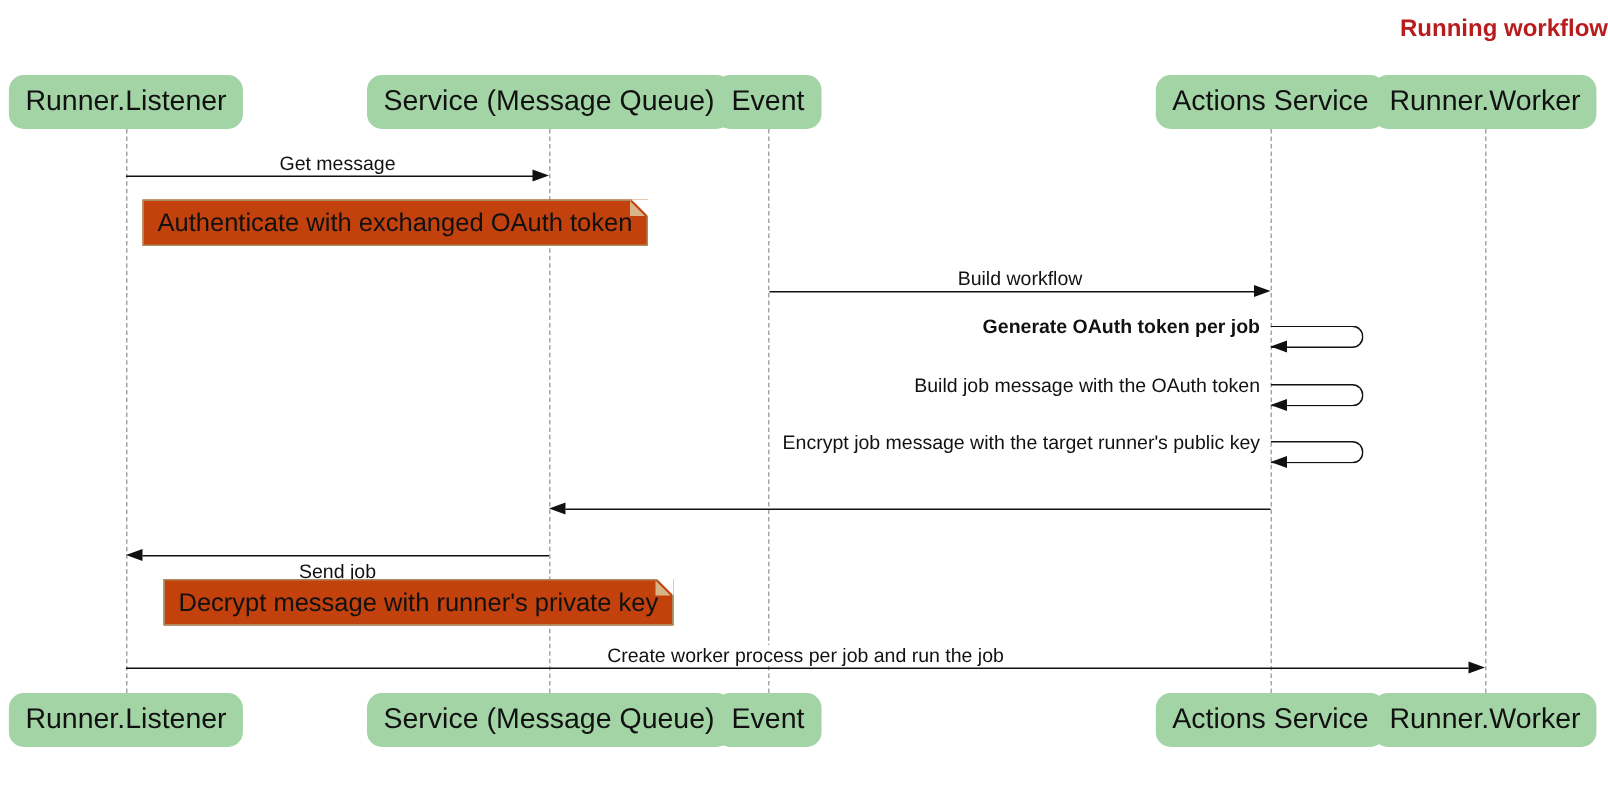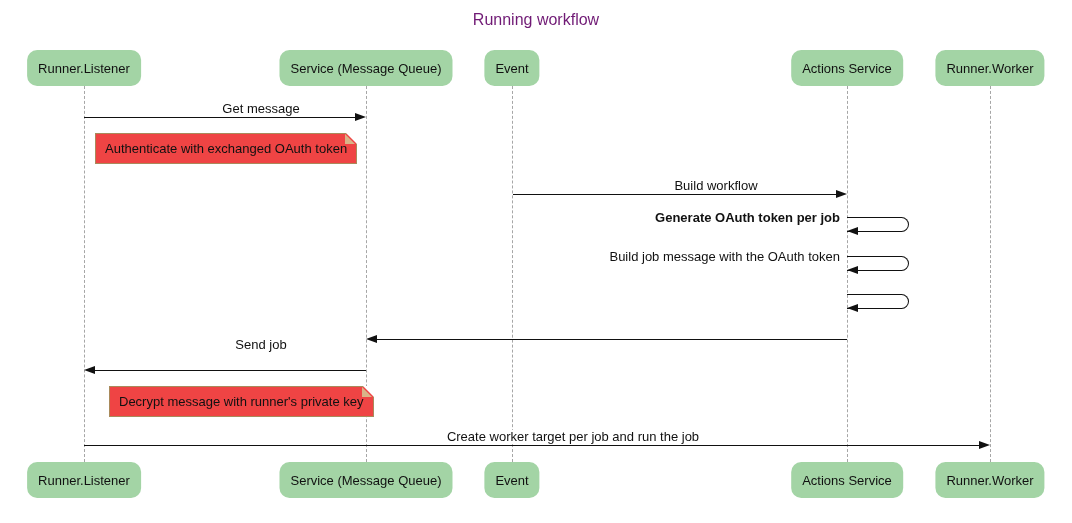--- a/index.html
+++ b/index.html
@@ -8,8 +8,8 @@
     font-family:"Liberation Sans", sans-serif; color:#111; overflow:hidden;
   }
   .title {
-    position:absolute; left:0; top:11px; width:1072px; text-align:center;
-    font-size:16px; font-weight:normal; color:#701a75;
+    position:absolute; left:0; top:11px; width:1072px; text-align:right;
+    font-size:16px; font-weight:bold; color:#b91c1c;
   }
   .participant {
     position:absolute; height:36px; background:#a3d4a5; border-radius:10px;

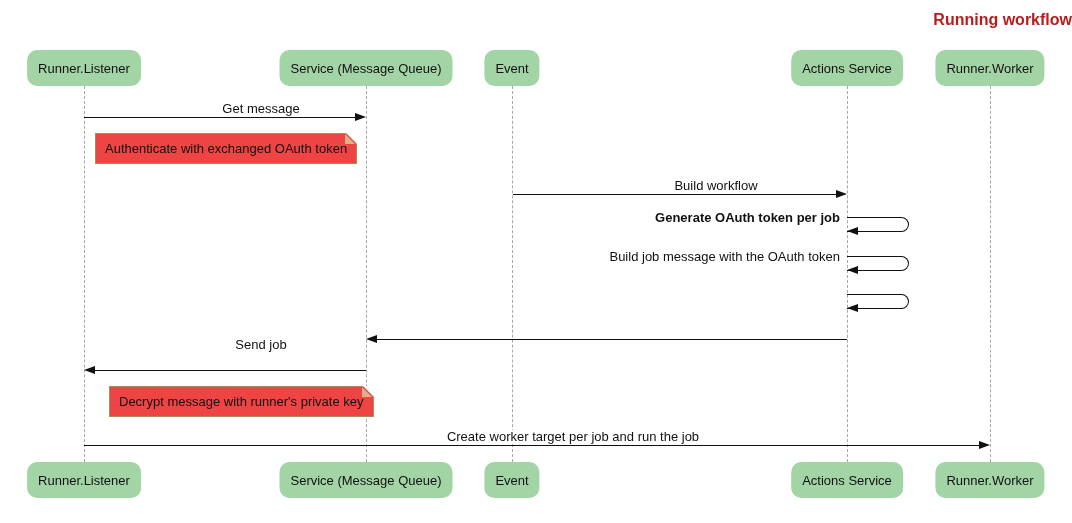--- a/index.html
+++ b/index.html
@@ -14,7 +14,7 @@
   .participant {
     position:absolute; height:36px; background:#a3d4a5; border-radius:10px;
     display:inline-flex; align-items:center; justify-content:center;
-    padding:0 11px; font-size:13px; white-space:nowrap;
+    padding:0 11px; font-size:19px; white-space:nowrap;
     transform:translateX(-50%); box-sizing:border-box;
   }
   .lifeline {

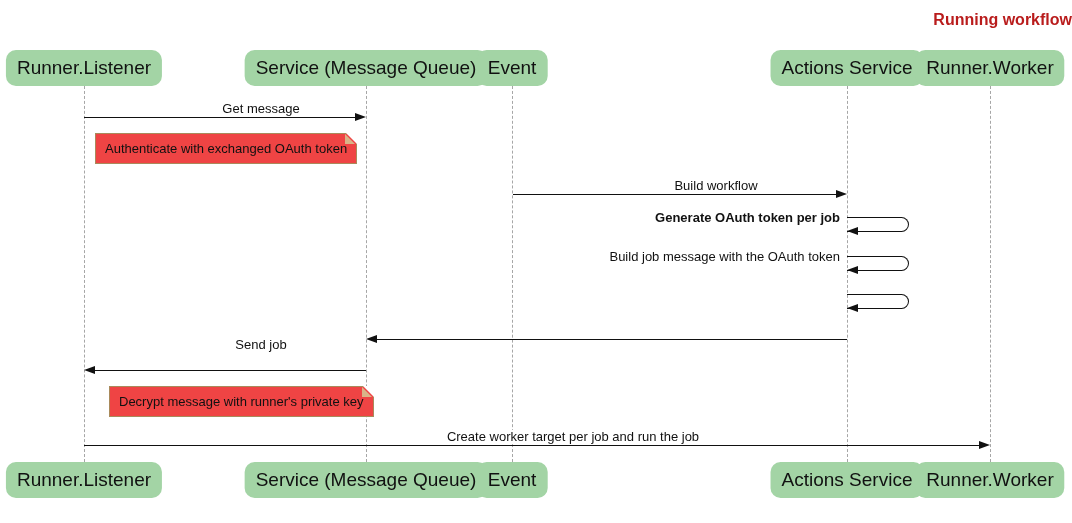--- a/index.html
+++ b/index.html
@@ -25,7 +25,7 @@
     position:absolute; font-size:13px; white-space:nowrap;
     background:#ffffff; padding:0 3px; line-height:14px;
   }
-  .msg-label.center { transform:translateX(-50%);margin-left:36px; }
+  .msg-label.center { transform:translateX(-50%); }
   .msg-label.right-align { text-align:right; }
   .line { position:absolute; height:0; border-top:1.4px solid #111; }
   .ah { position:absolute; width:0; height:0; }

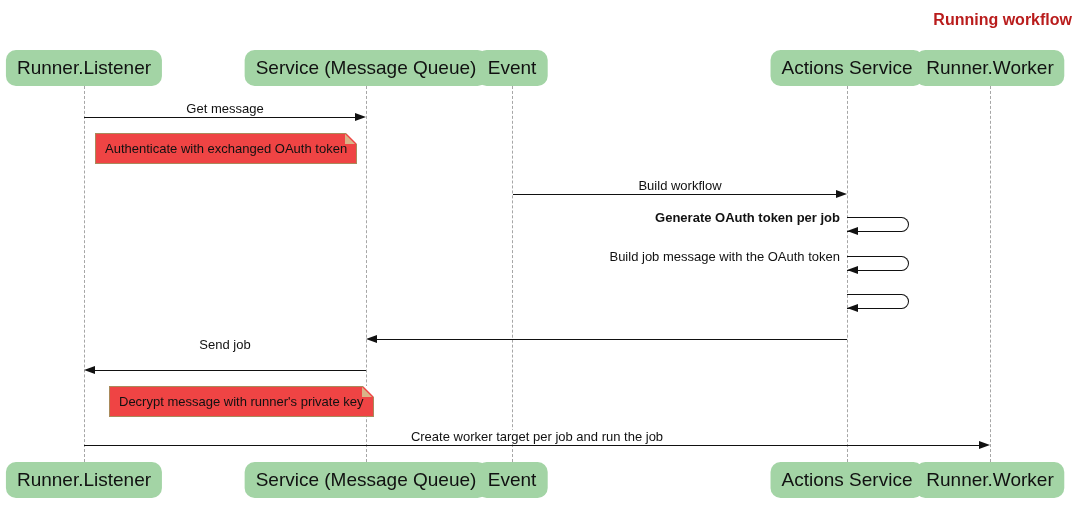--- a/index.html
+++ b/index.html
@@ -36,8 +36,8 @@
     border:1.4px solid #111; border-left:none; border-radius:0 9px 9px 0;
   }
   .note {
-    position:absolute; height:31px; background:#ef4444; border:1.3px solid #a98a5b;
-    display:inline-flex; align-items:center; padding:0 9px; font-size:13px;
+    position:absolute; height:31px; background:#c2410c; border:1.3px solid #a98a5b;
+    display:inline-flex; align-items:center; padding:0 9px; font-size:17px;
     white-space:nowrap; box-sizing:border-box;
   }
   .note::before { 

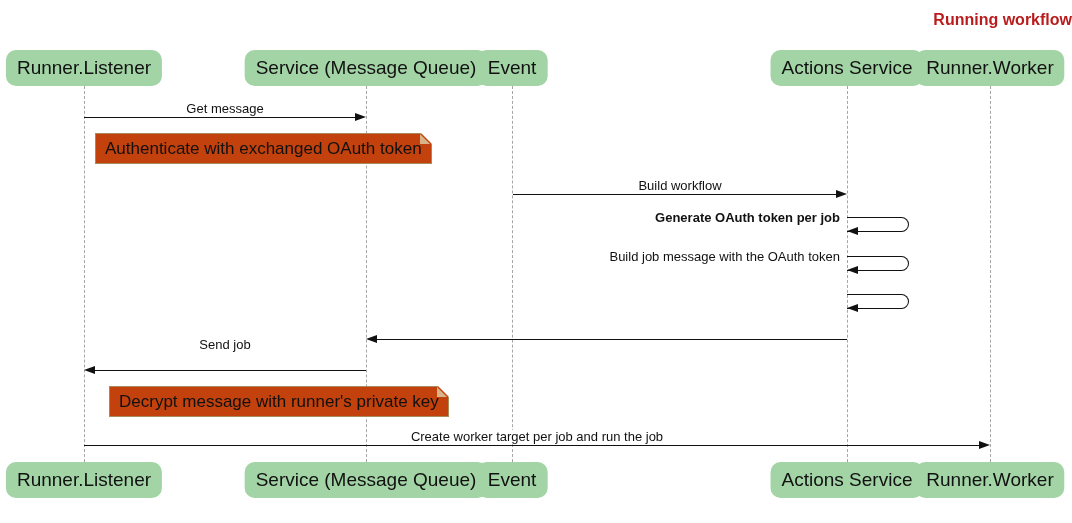--- a/index.html
+++ b/index.html
@@ -86,6 +86,7 @@
   <div class="self-loop" style="left:847px;top:256px;"></div>
   <div class="ah ah-left" style="left:847px;top:266px;"></div>
 
+  <div class="msg-label right-align" style="right:229px;top:288px;">Encrypt job message with the target runner's public key</div>
   <div class="self-loop" style="left:847px;top:294px;"></div>
   <div class="ah ah-left" style="left:847px;top:304px;"></div>
 

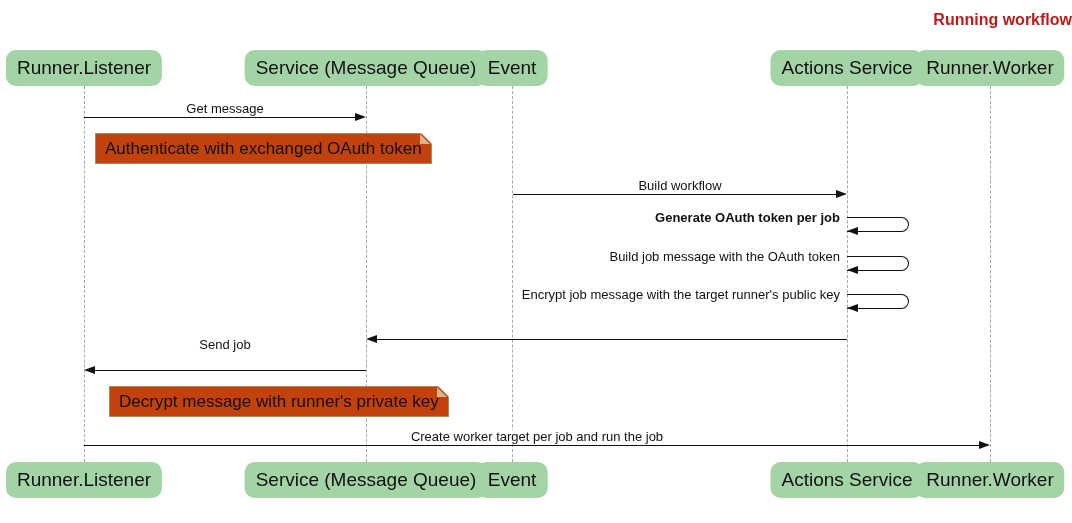--- a/index.html
+++ b/index.html
@@ -93,7 +93,7 @@
   <div class="line" style="left:377px;top:339px;width:470px;"></div>
   <div class="ah ah-left" style="left:366px;top:335px;"></div>
 
-  <div class="msg-label center" style="left:225px;top:338px;">Send job</div>
+  <div class="msg-label center" style="left:225px;top:374px;">Send job</div>
   <div class="line" style="left:95px;top:370px;width:271px;"></div>
   <div class="ah ah-left" style="left:84px;top:366px;"></div>
 

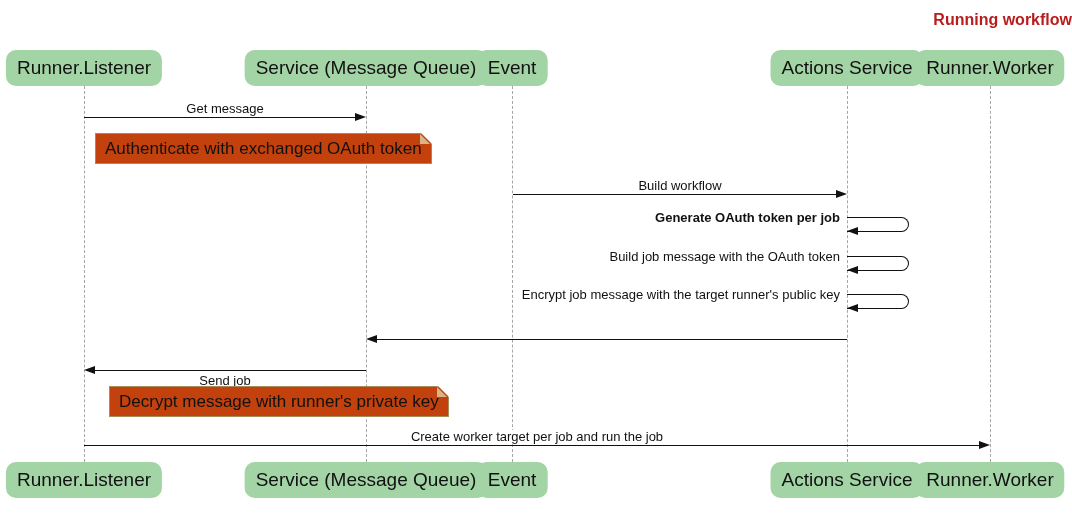--- a/index.html
+++ b/index.html
@@ -99,7 +99,7 @@
 
   <div class="note" style="left:109px;top:386px;">Decrypt message with runner's private key</div>
 
-  <div class="msg-label center" style="left:537px;top:430px;">Create worker target per job and run the job</div>
+  <div class="msg-label center" style="left:537px;top:430px;">Create worker process per job and run the job</div>
   <div class="line" style="left:84px;top:445px;width:895px;"></div>
   <div class="ah ah-right" style="left:979px;top:441px;"></div>
 

